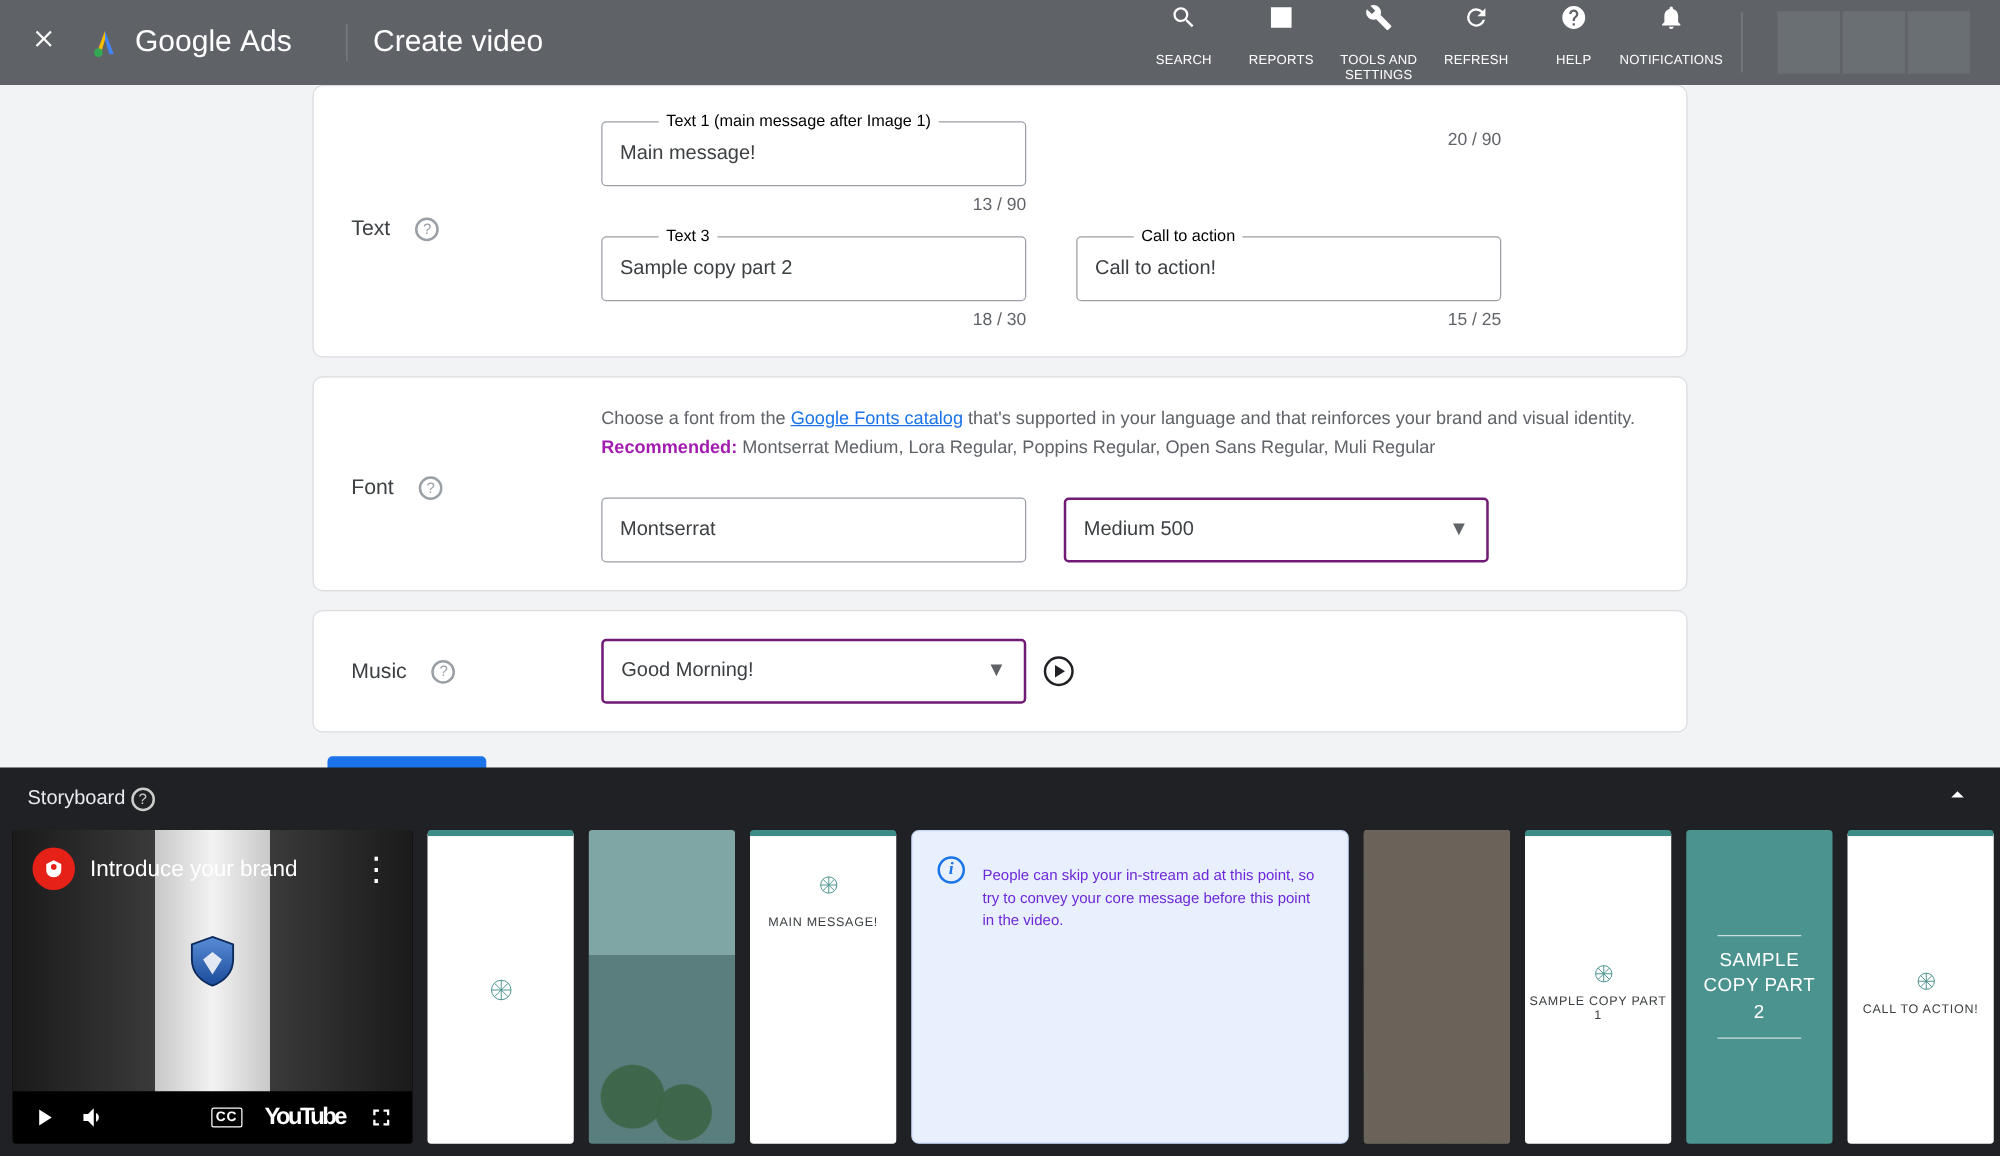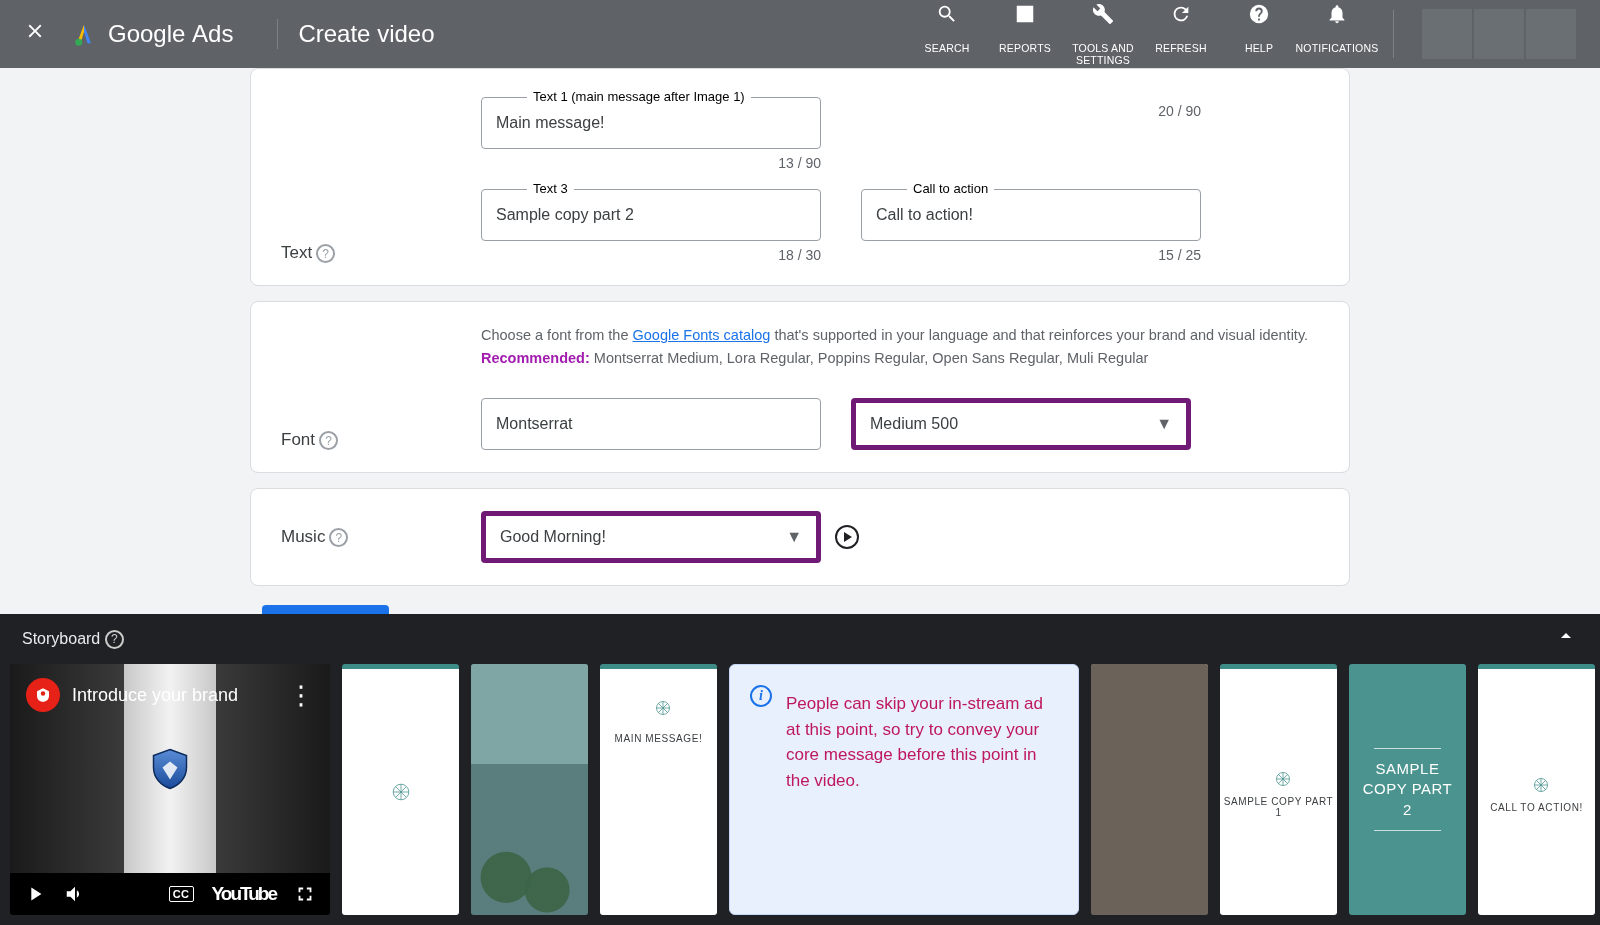--- a/index.html
+++ b/index.html
@@ -29,7 +29,7 @@
 .content { padding:0 0 0 0; }
 .card { width:1100px; margin:0 auto 15px auto; background:#fff; border-radius:8px; padding:22px 30px 22px 30px; border:1px solid #dadce0; }
 .card.textcard { padding-top:28px; }
-.row-label { width:200px; font-size:17px; color:#3c4043; display:flex; align-items:flex-end; gap:4px; }
+.row-label { width:200px; font-size:17px; color:#3c4043; display:flex; align-items:center; gap:20px; }
 .row-label.top { padding-top:6px; }
 .help-icon { width:19px; height:19px; border:2px solid #9aa0a6; border-radius:50%; display:flex; align-items:center; justify-content:center; font-size:12px; color:#9aa0a6; }
 .help-icon.white { border-color:#ccc; color:#ccc; }

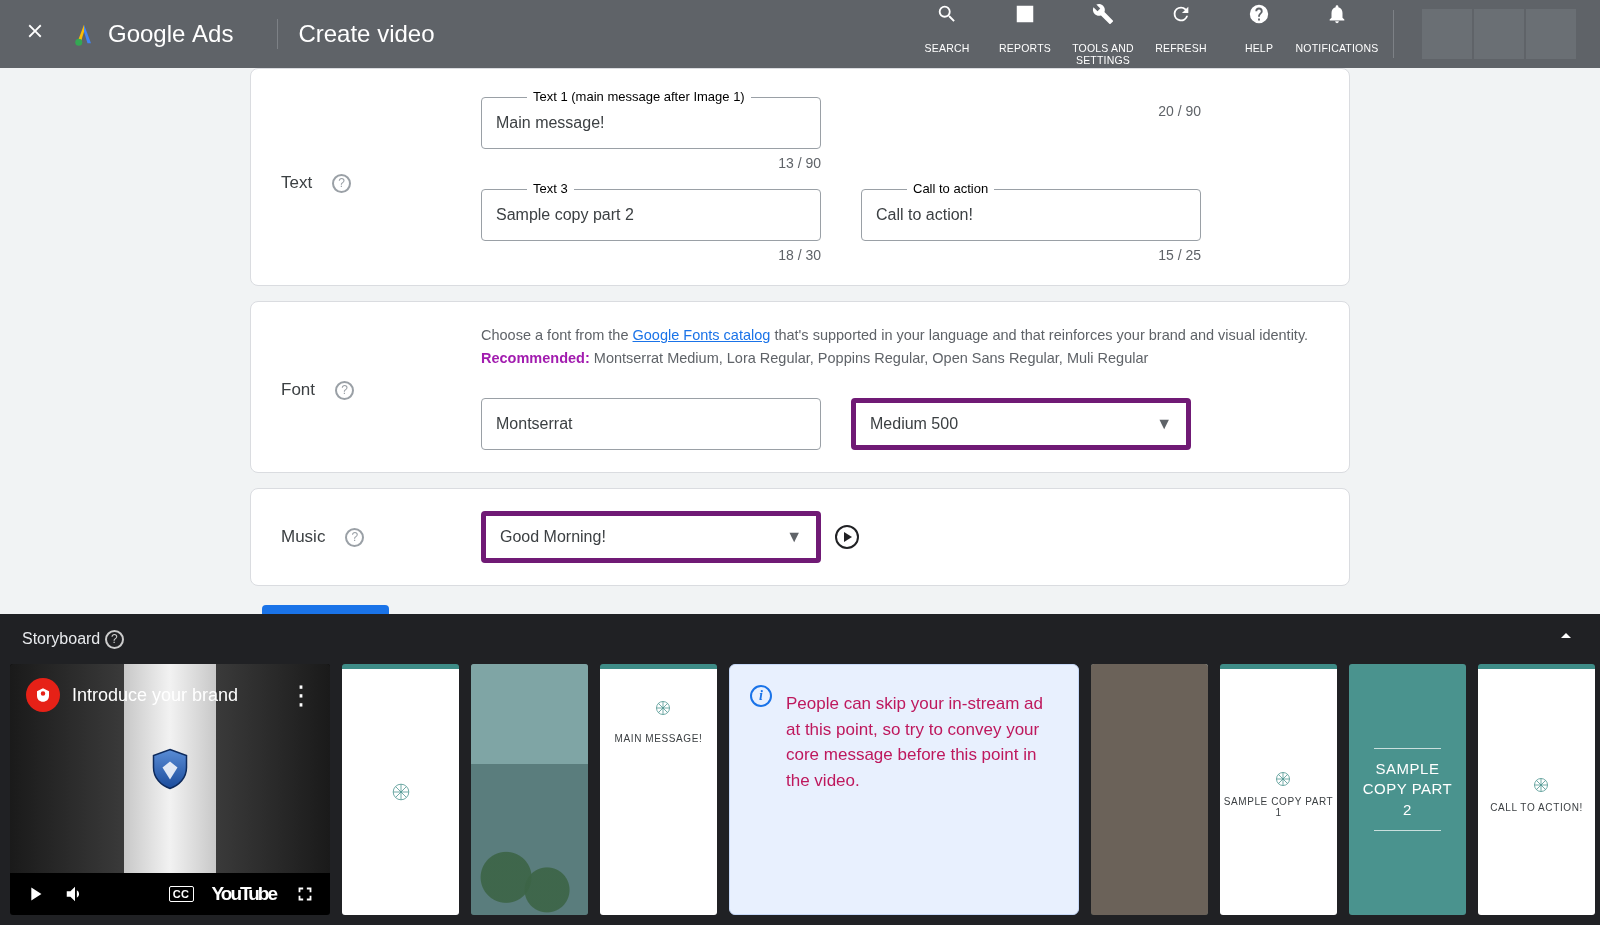--- a/index.html
+++ b/index.html
@@ -47,7 +47,7 @@
 .fontdesc a { color:#1a73e8; text-decoration:underline; }
 .fontdesc .bold { color:#a21caf; font-weight:bold; }
 
-.select { width:340px; height:52px; border:5px solid #701a75; border-radius:4px; padding:14px 14px; font-size:16px; color:#3c4043; display:flex; align-items:center; justify-content:space-between; background:#fff; cursor:pointer; }
+.select { width:340px; height:52px; border:2px solid #701a75; border-radius:4px; padding:14px 14px; font-size:16px; color:#3c4043; display:flex; align-items:center; justify-content:space-between; background:#fff; cursor:pointer; }
 .select .caret { color:#5f6368; }
 
 .fontselects { display:flex; gap:30px; }

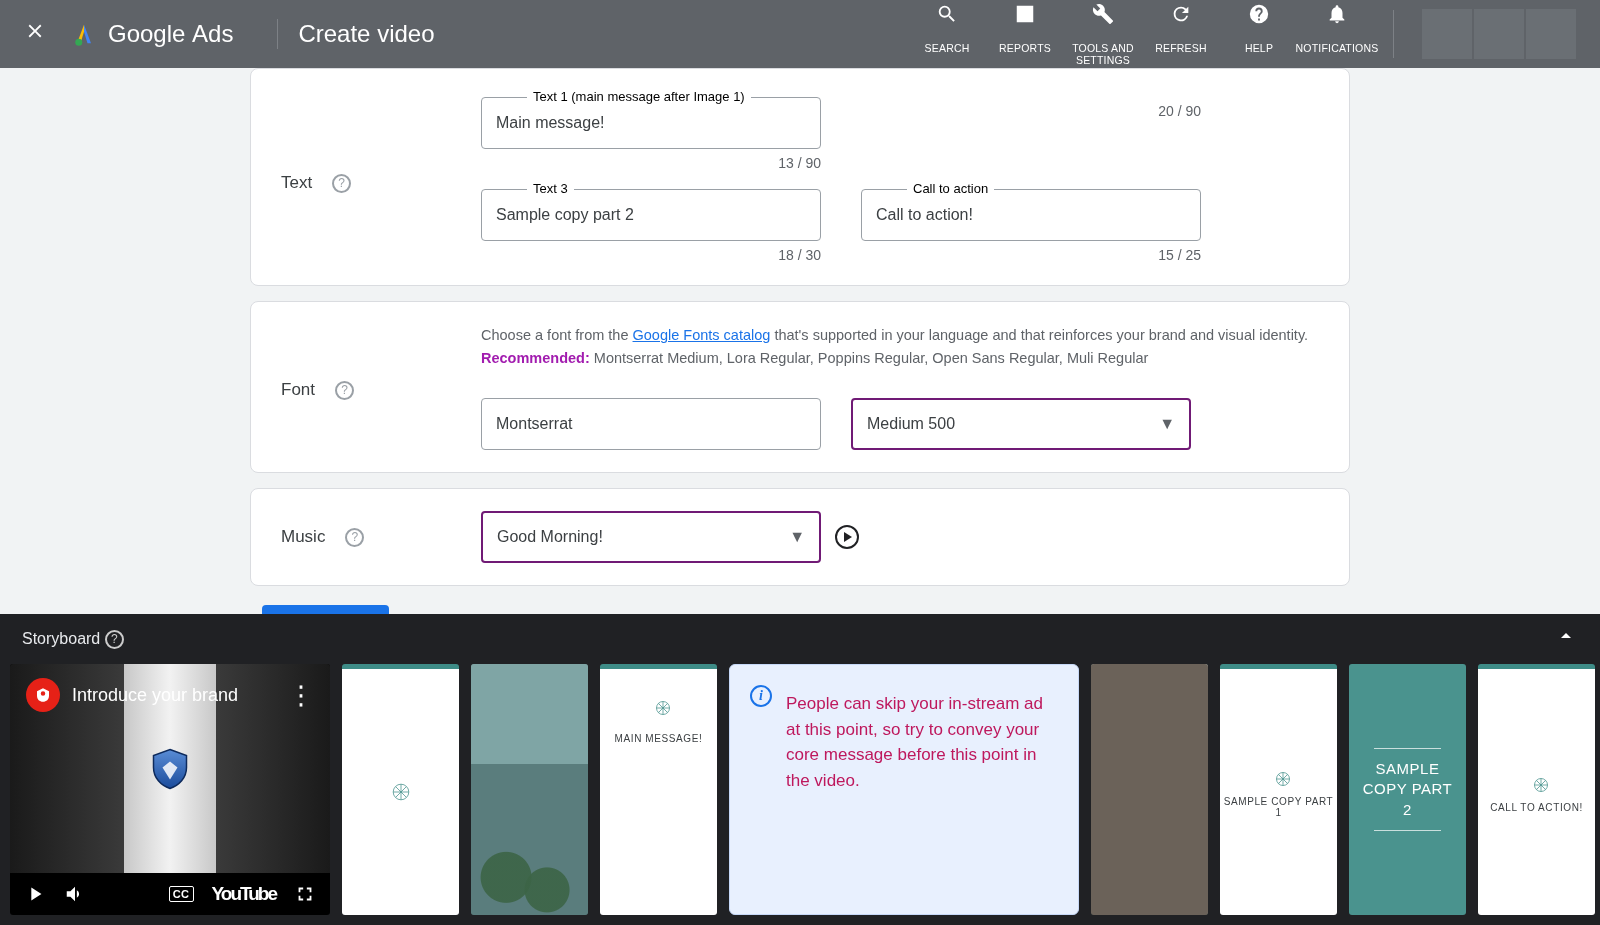--- a/index.html
+++ b/index.html
@@ -112,7 +112,7 @@
 .notice { width:350px; background:#e8f0fe; border:1px solid #c6d8f7; border-radius:6px; padding:18px 20px; display:flex; gap:14px; }
 .notice .icirc { width:22px;height:22px; border:2px solid #1a73e8; border-radius:50%; color:#1a73e8; display:flex;align-items:center;justify-content:center; font-size:14px; font-family:Georgia,serif; font-style:italic; font-weight:bold;flex-shrink:0; margin-top:2px;}
 .notice .ntitle { font-weight:bold; color:#202124; font-size:16px; line-height:1.4; }
-.notice .nbody { color:#be185d; font-size:17px; margin-top:8px; line-height:1.5;}
+.notice .nbody { color:#6d28d9; font-size:12px; margin-top:8px; line-height:1.5;}
 
 .frame-teal { width:117px; background:#4a938e; display:flex; flex-direction:column; align-items:center; justify-content:center; color:#fff; padding:0 10px;}
 .frame-teal .line { height:1px; background:rgba(255,255,255,0.7); width:70%; margin:10px 0;}

